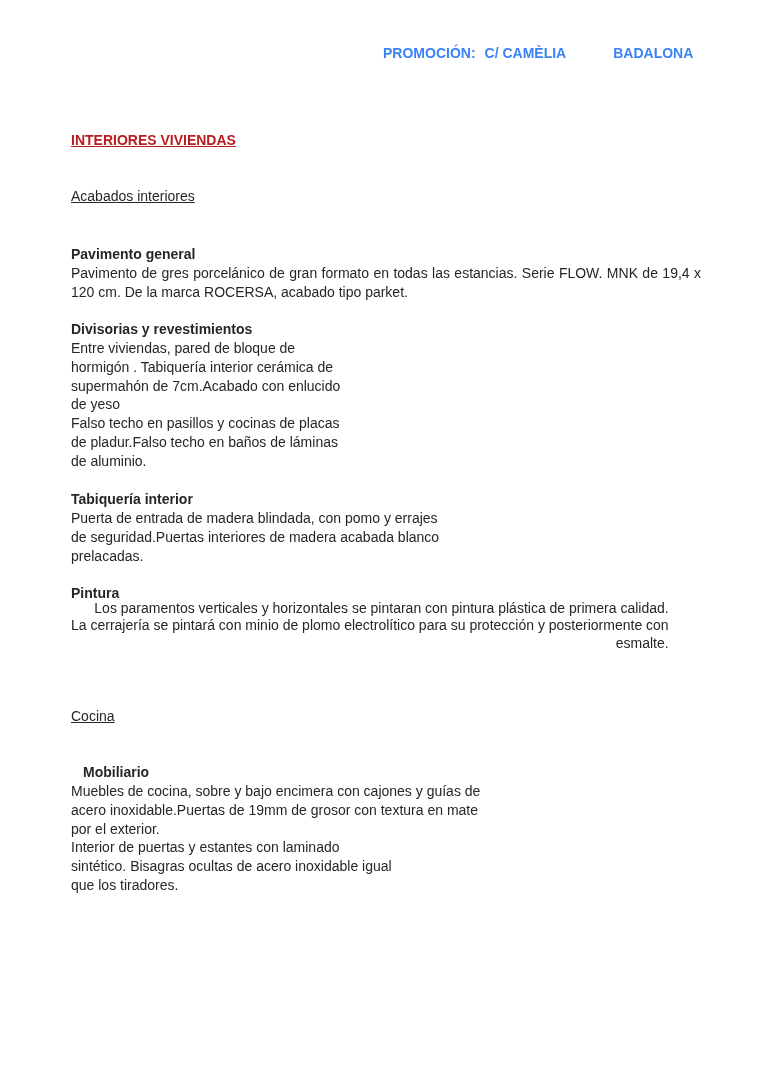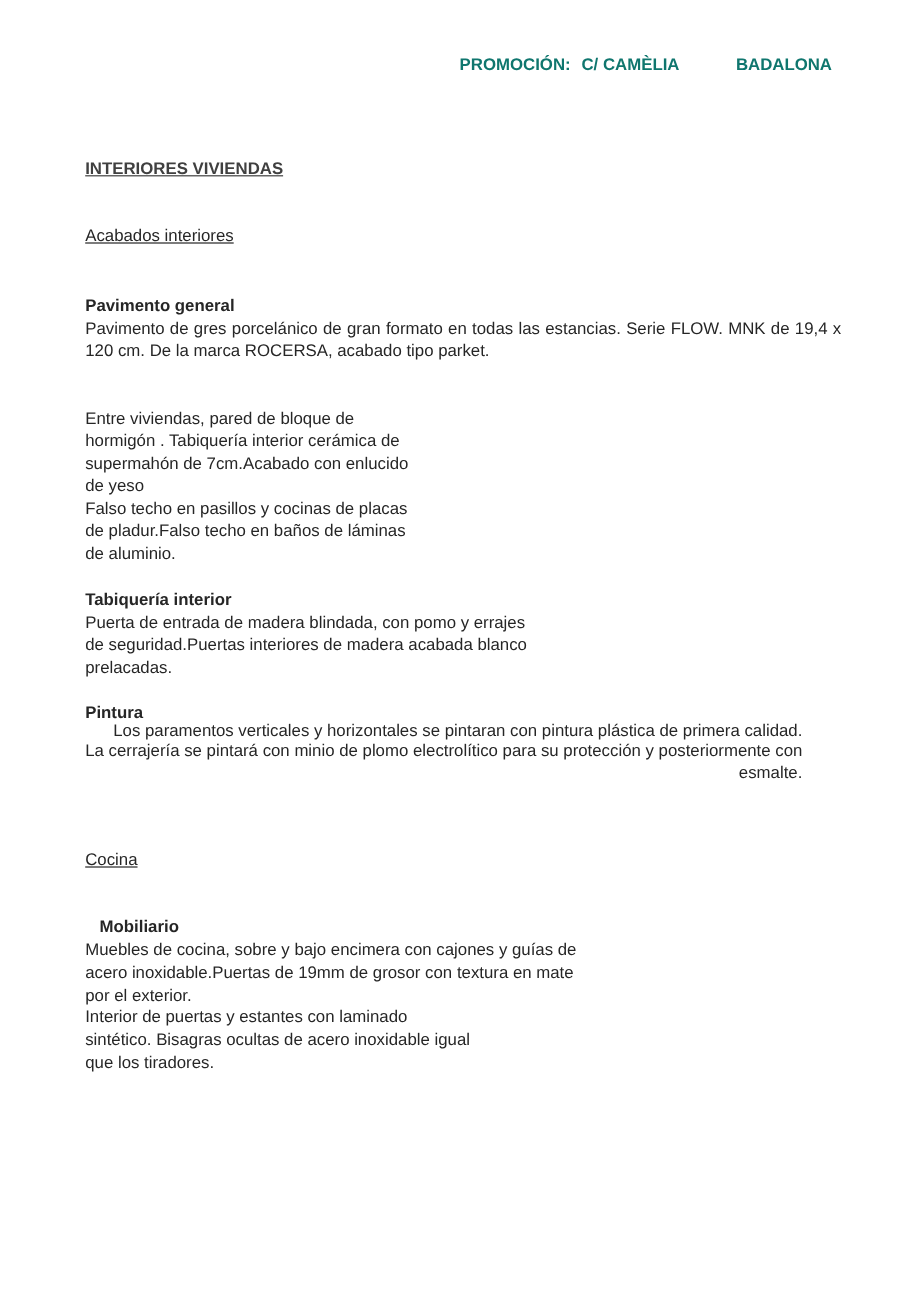--- a/index.html
+++ b/index.html
@@ -25,7 +25,7 @@
     display: flex;
     align-items: baseline;
     font-weight: bold;
-    color: #0f766e;
+    color: #3b82f6;
     white-space: nowrap;
   }
   .header .street { margin-left: 9px; }

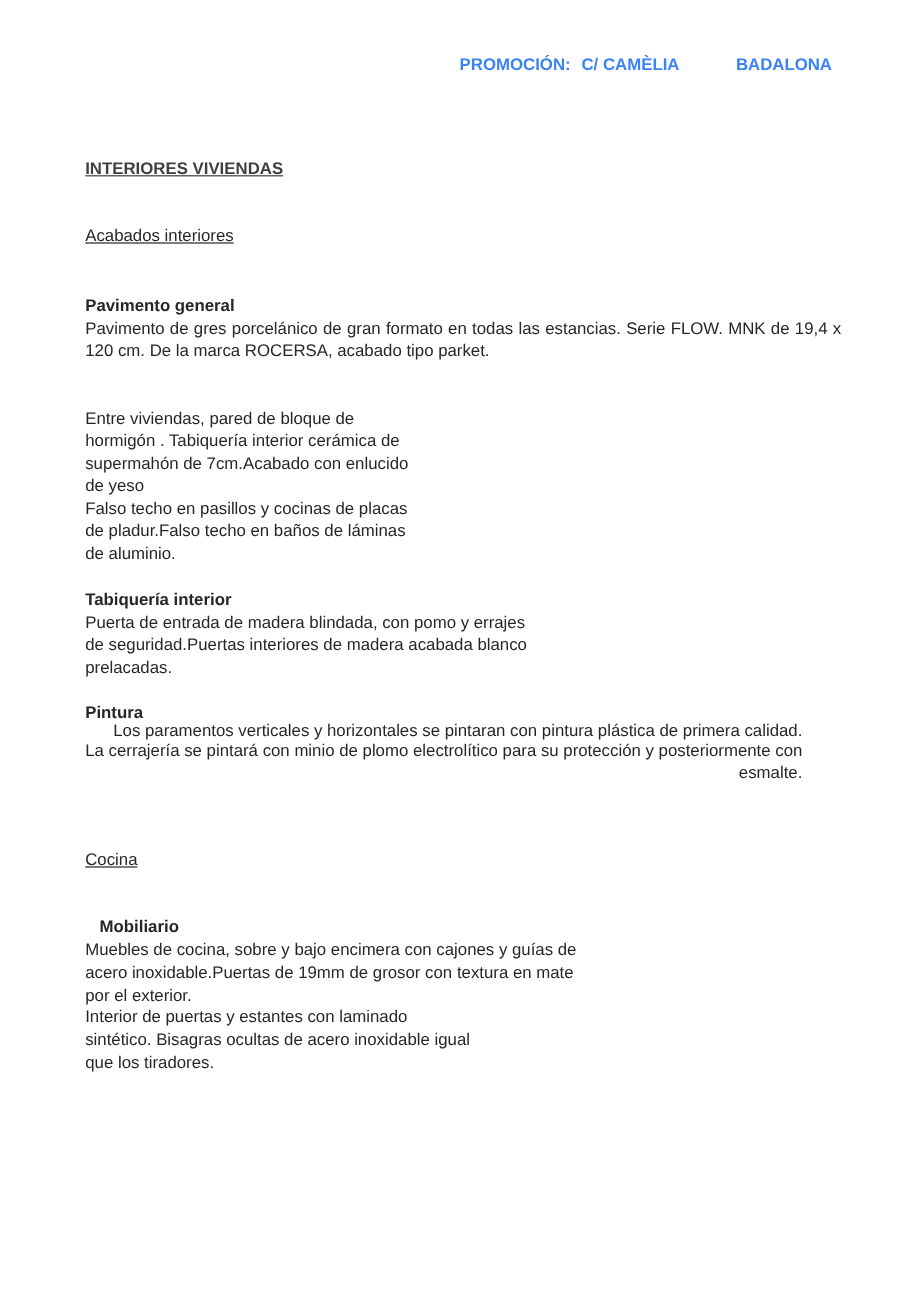--- a/index.html
+++ b/index.html
@@ -34,7 +34,7 @@
     top: 131px;
     left: 71px;
     font-weight: bold;
-    color: #404040;
+    color: #b91c1c;
     text-decoration: underline;
     white-space: nowrap;
   }

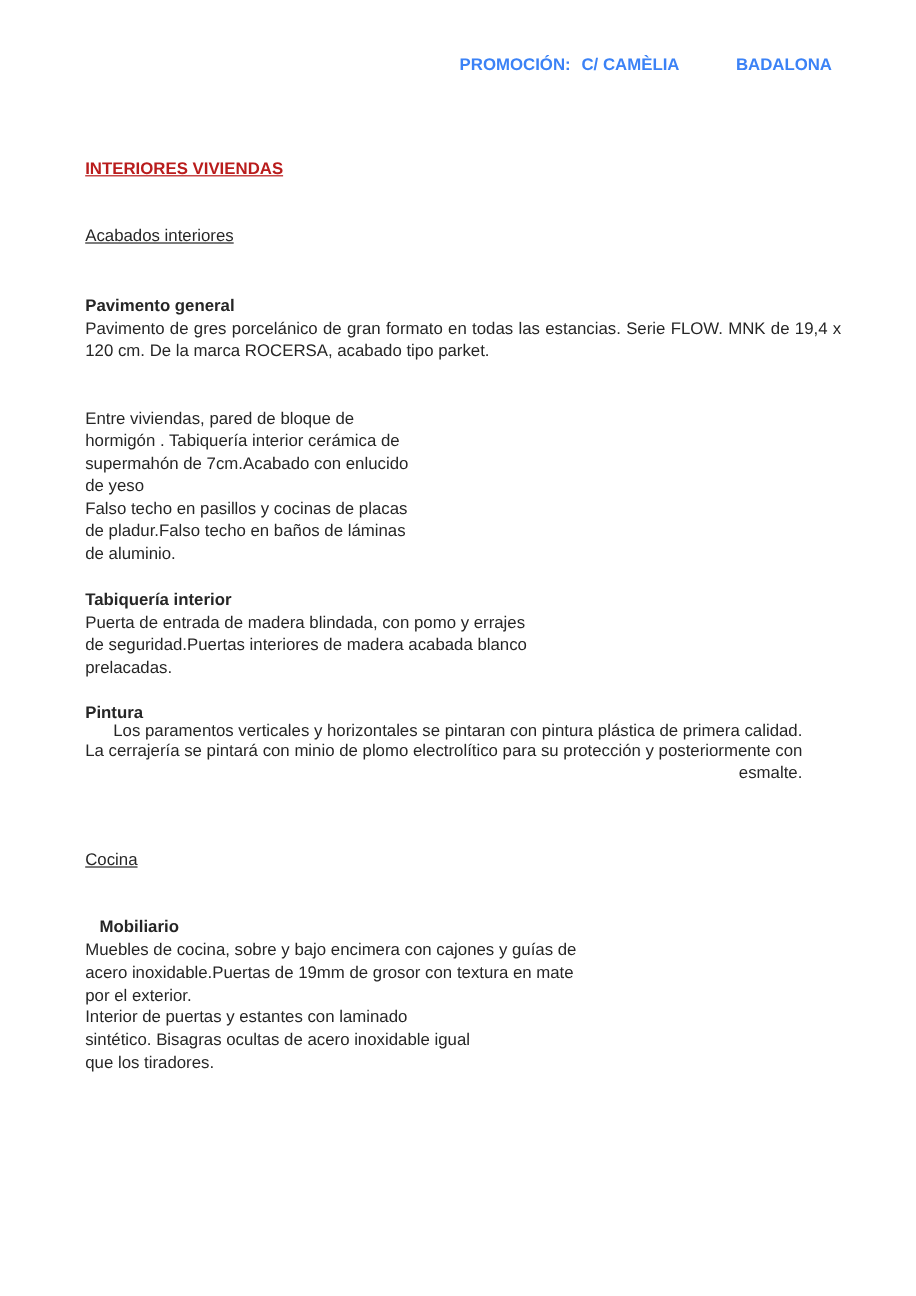--- a/index.html
+++ b/index.html
@@ -80,6 +80,7 @@
   <div class="abs justify-line" style="top:264px;">Pavimento de gres porcelánico de gran formato en todas las estancias. Serie FLOW. MNK de 19,4 x</div>
   <div class="abs para" style="top:283px;">120 cm. De la marca ROCERSA, acabado tipo  parket.</div>
 
+  <div class="abs sec-heading" style="top:320px;">Divisorias y revestimientos</div>
   <div class="abs para" style="top:339px;">Entre viviendas, pared de bloque de
 hormigón . Tabiquería interior cerámica de
 supermahón de 7cm.Acabado con enlucido

